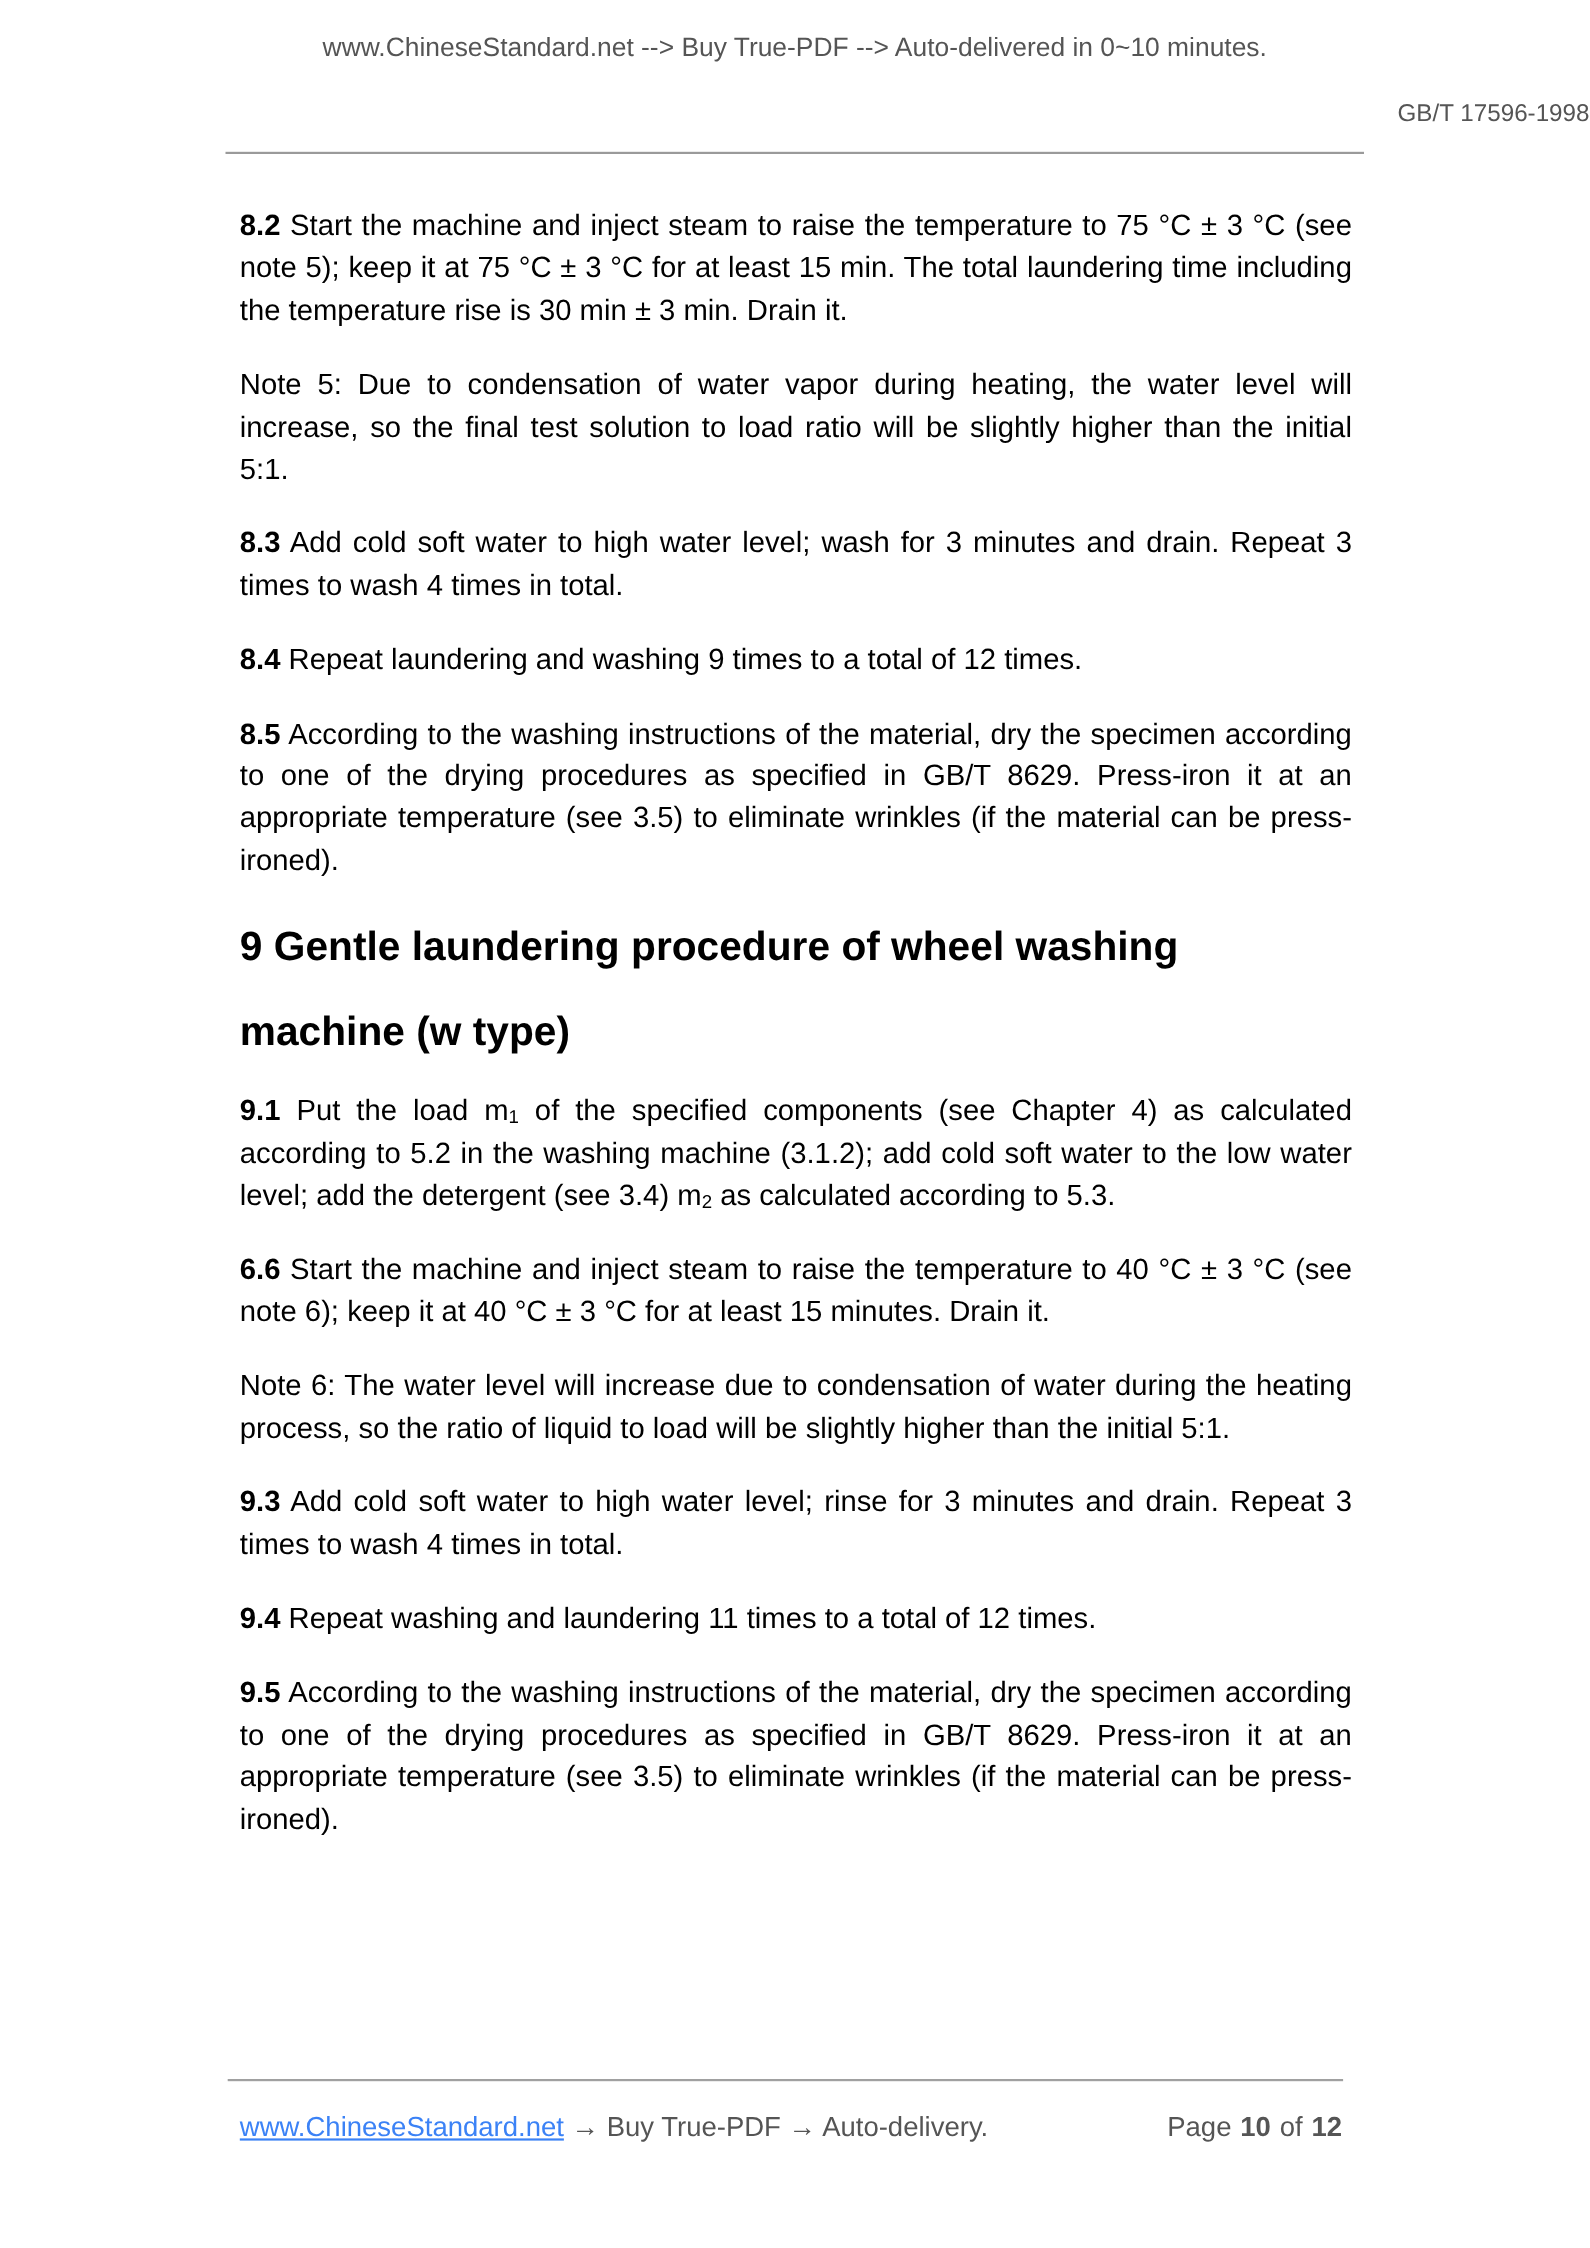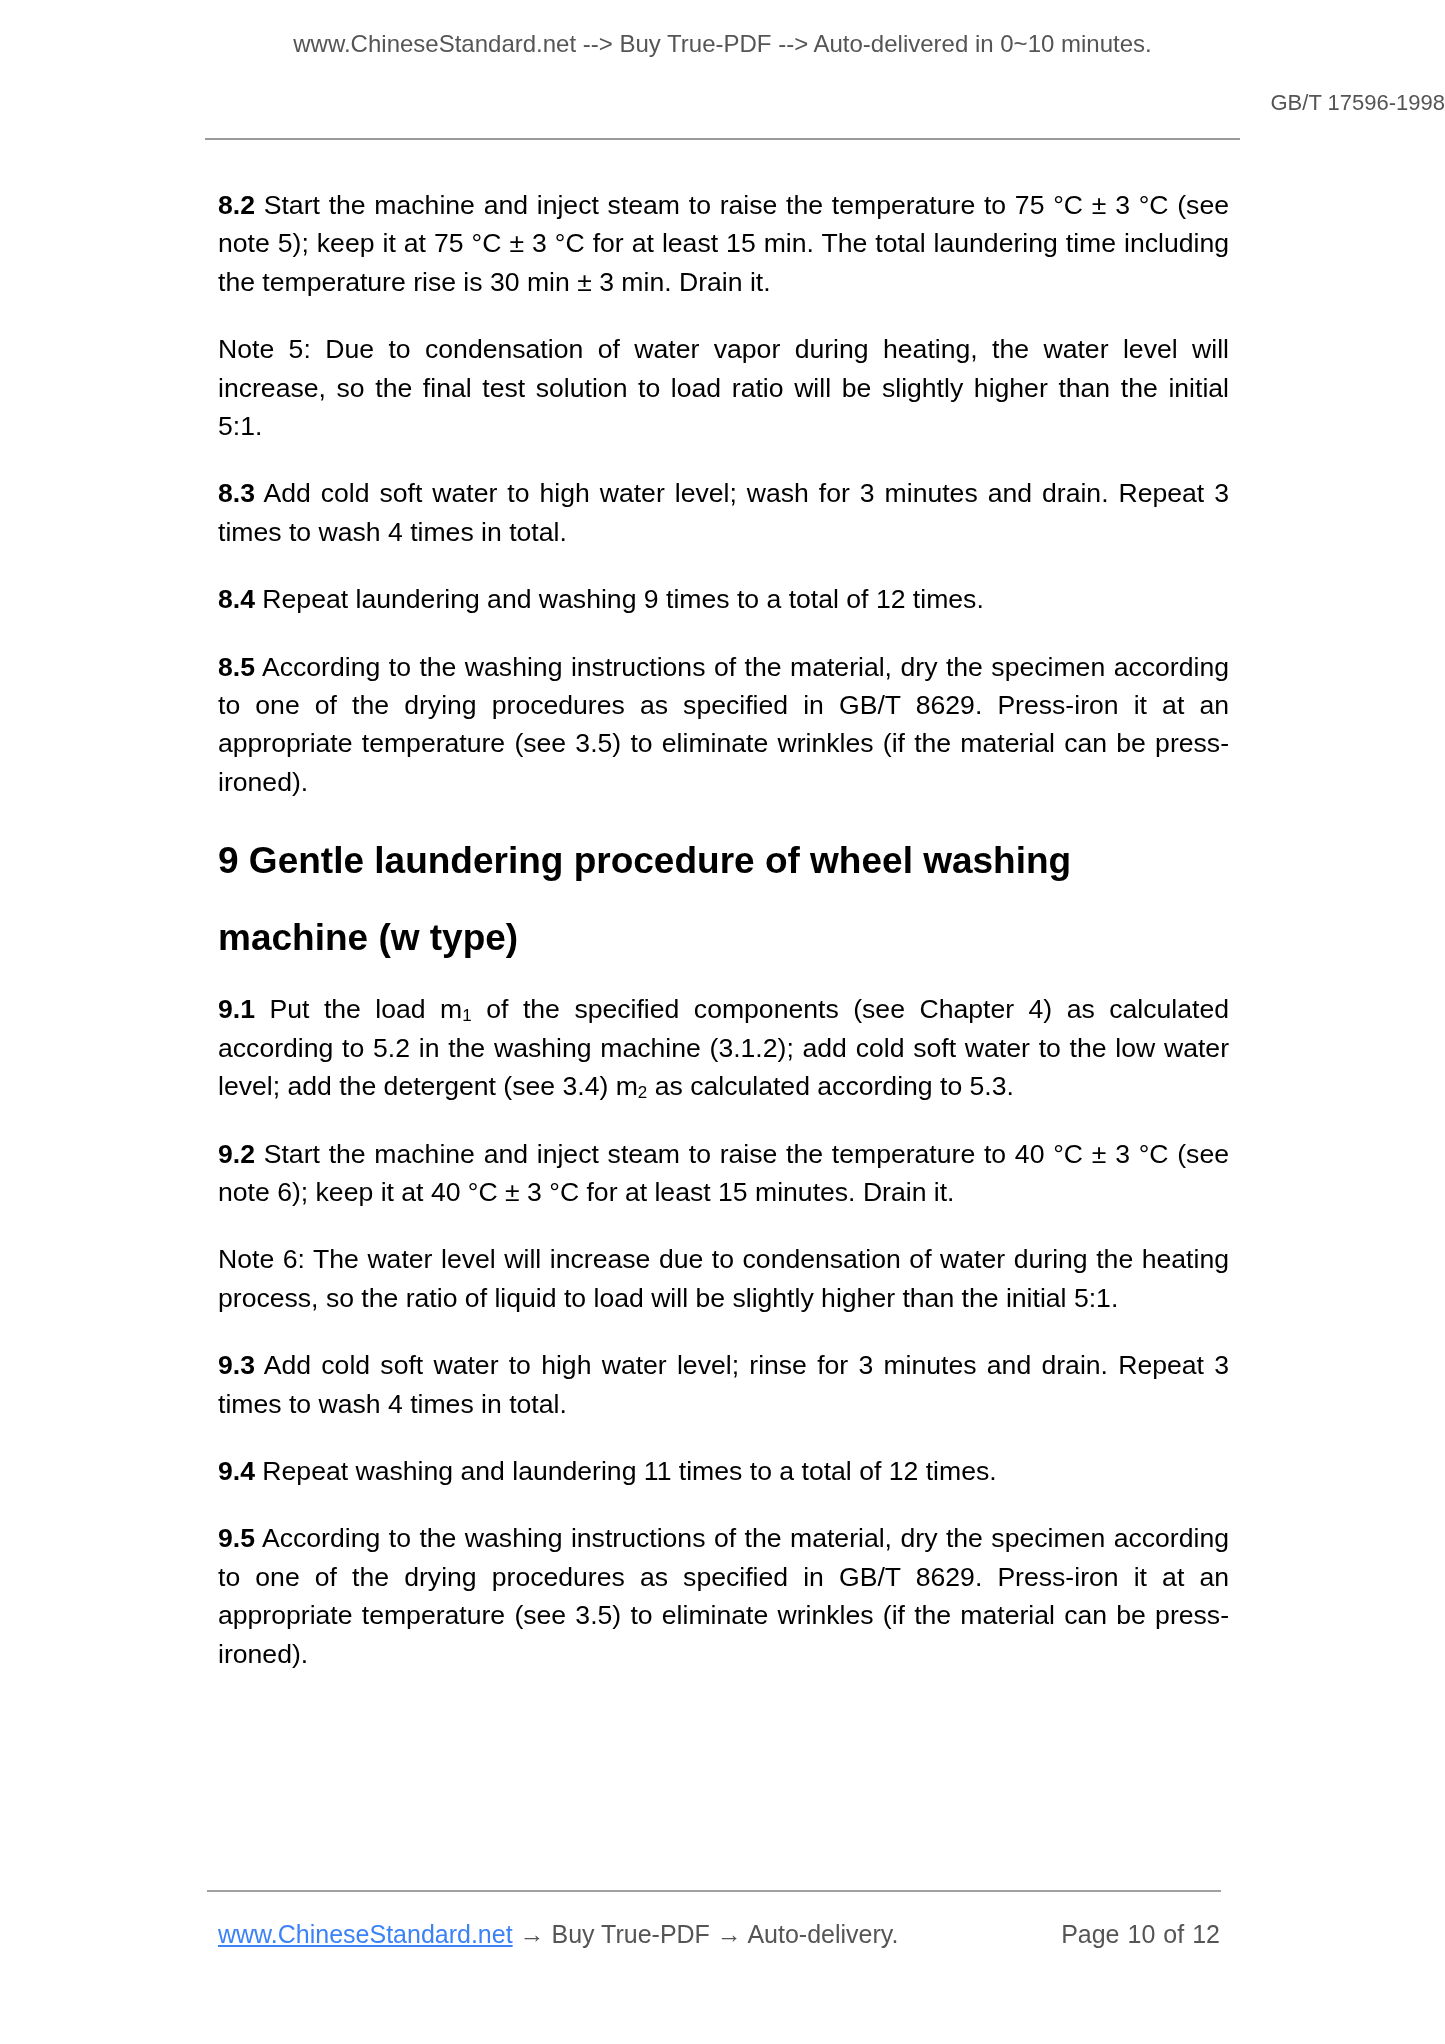--- a/index.html
+++ b/index.html
@@ -120,7 +120,7 @@
 
   <p class="para"><span class="num">9.1</span><span> Put the load m</span><sub>1</sub><span> of the specified components (see Chapter 4) as calculated according to 5.2 in the washing machine (3.1.2); add cold soft water to the low water level; add the detergent (see 3.4) m</span><sub>2</sub><span> as calculated according to 5.3.</span></p>
 
-  <p class="para"><span class="num">9.2</span><span> Start the machine and inject steam to raise the temperature to 40 °C ± 3 °C (see note 6); keep it at 40 °C ± 3 °C for at least 15 minutes. Drain it.</span></p>
+  <p class="para"><span class="num">6.6</span><span> Start the machine and inject steam to raise the temperature to 40 °C ± 3 °C (see note 6); keep it at 40 °C ± 3 °C for at least 15 minutes. Drain it.</span></p>
 
   <p class="para"><span>Note 6: The water level will increase due to condensation of water during the heating process, so the ratio of liquid to load will be slightly higher than the initial 5:1.</span></p>
 

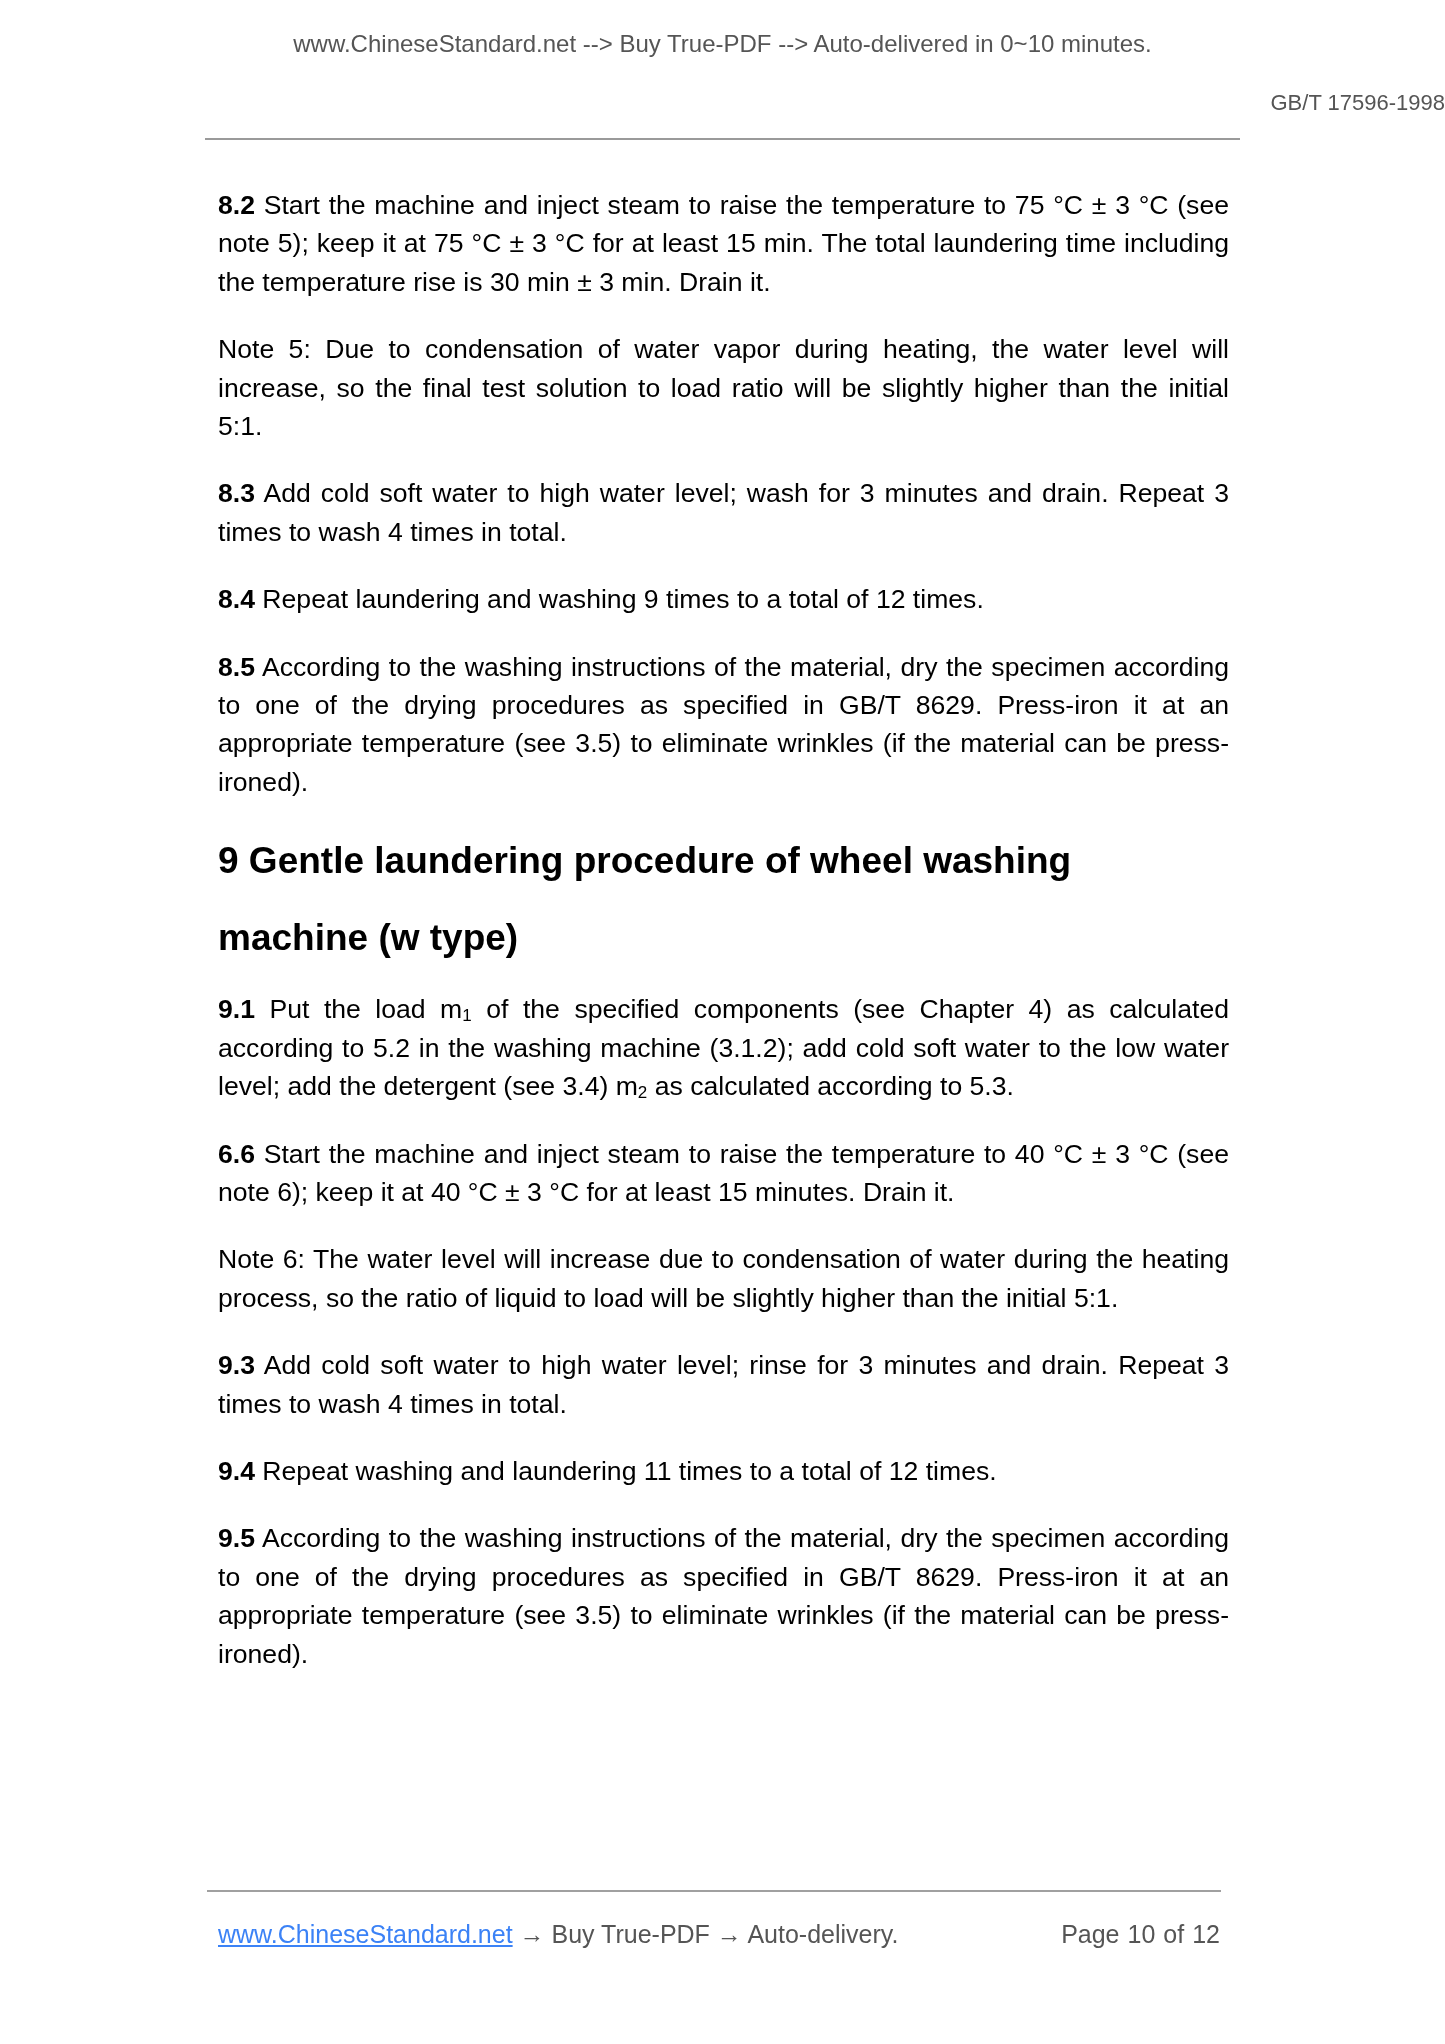--- a/index.html
+++ b/index.html
@@ -94,7 +94,7 @@
       text-decoration: underline;
     }
     .footer .pg b {
-      font-weight: normal;
+      font-weight: bold;
     }
     .footer .pg span { margin-right: 8px; }
   </style>

